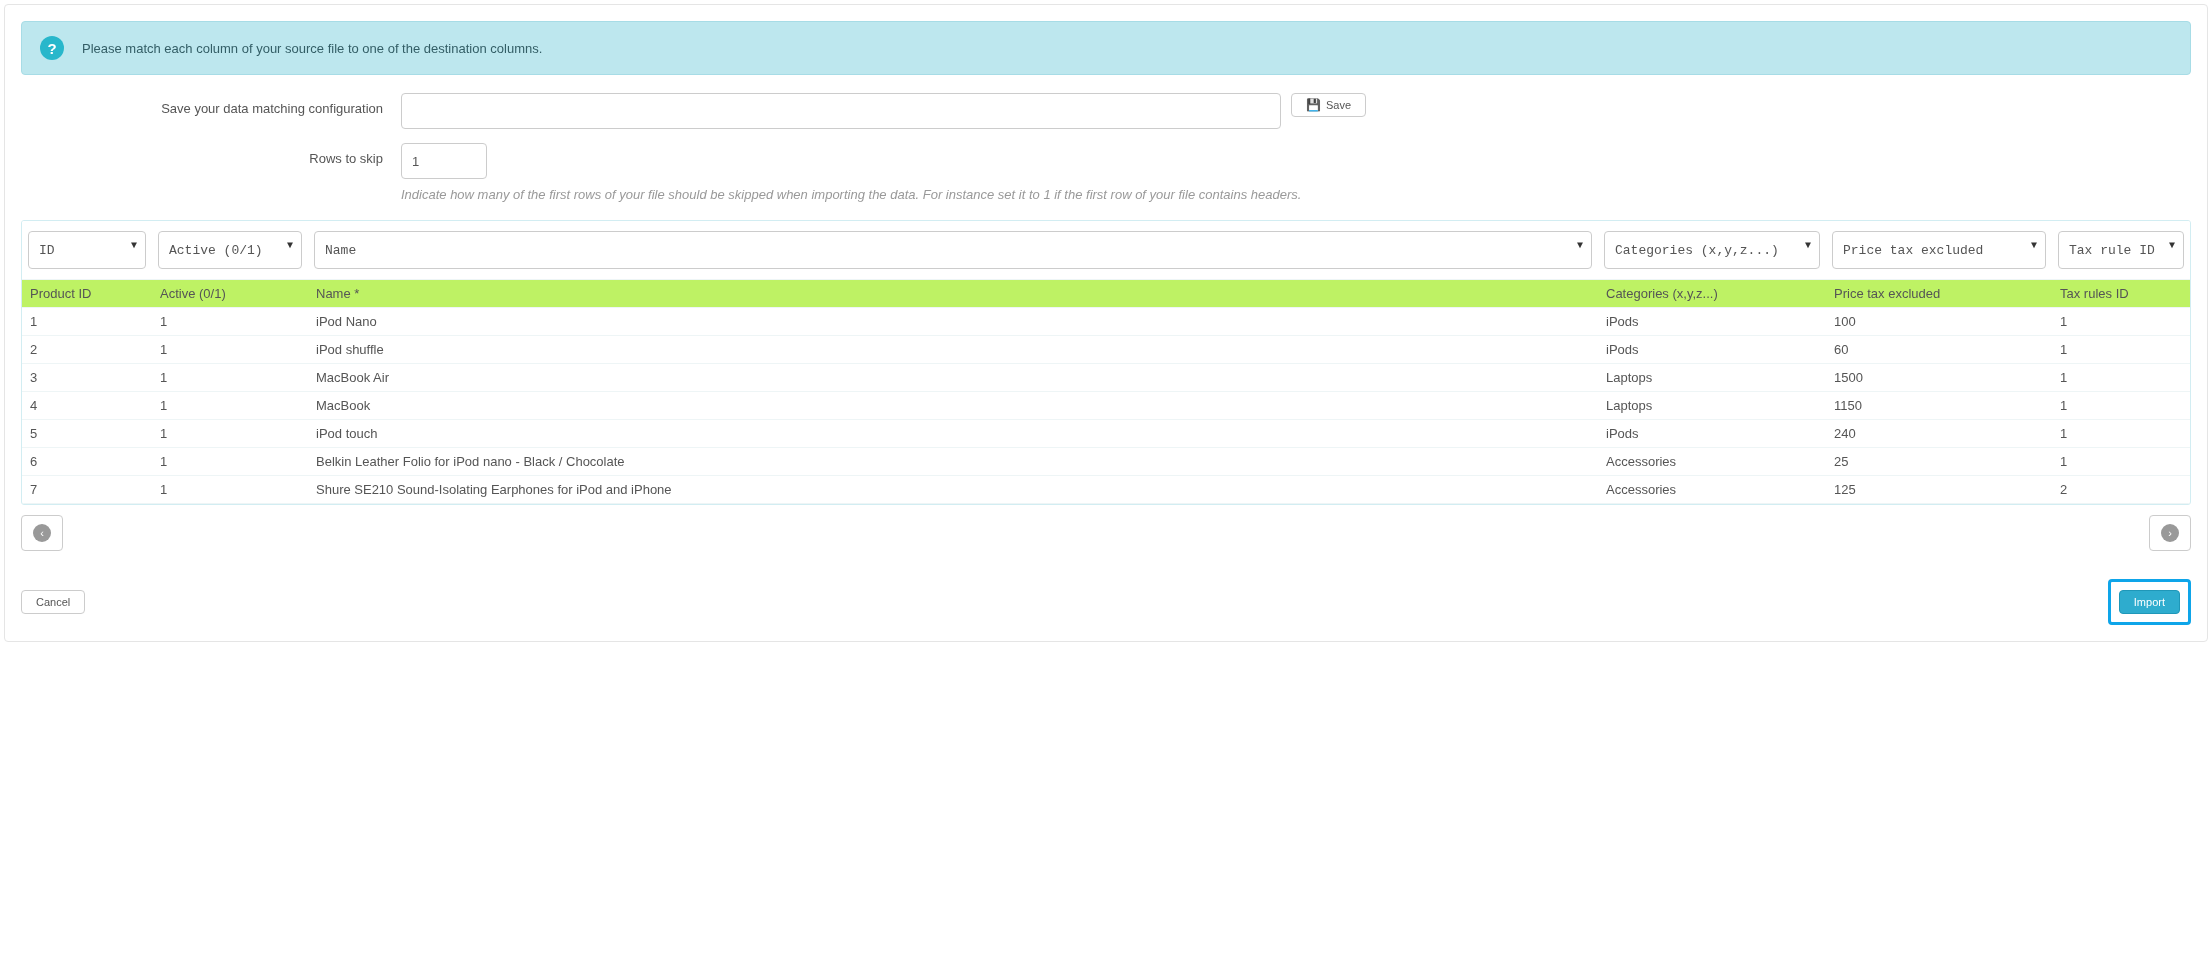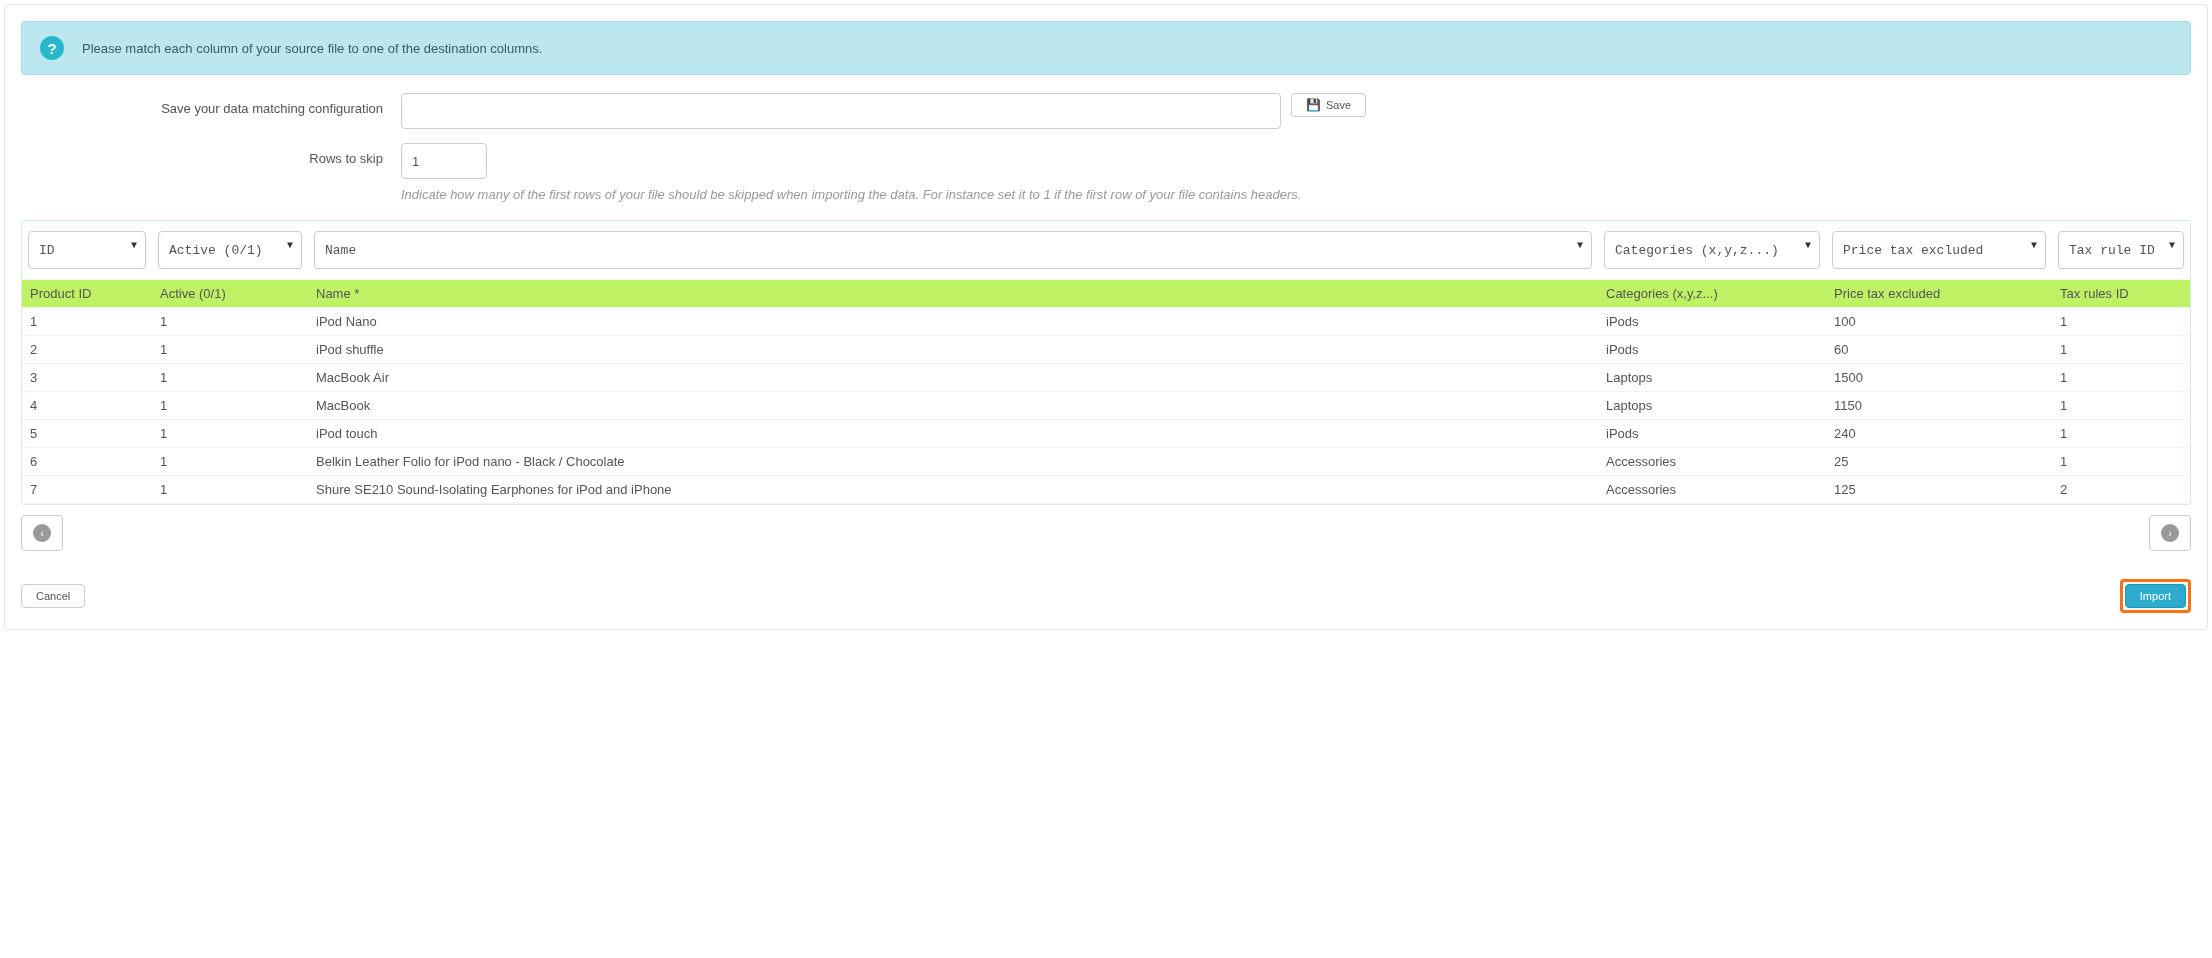--- a/index.html
+++ b/index.html
@@ -196,9 +196,9 @@
   padding: 12px 16px 16px;
 }
 .import-highlight {
-  border: 3px solid #f97316;
-  border-radius: 4px;
-  padding: 2px;
+  border: 3px solid #0ea5e9;
+  border-radius: 4px;
+  padding: 8px;
   display: inline-block;
 }
 </style>

